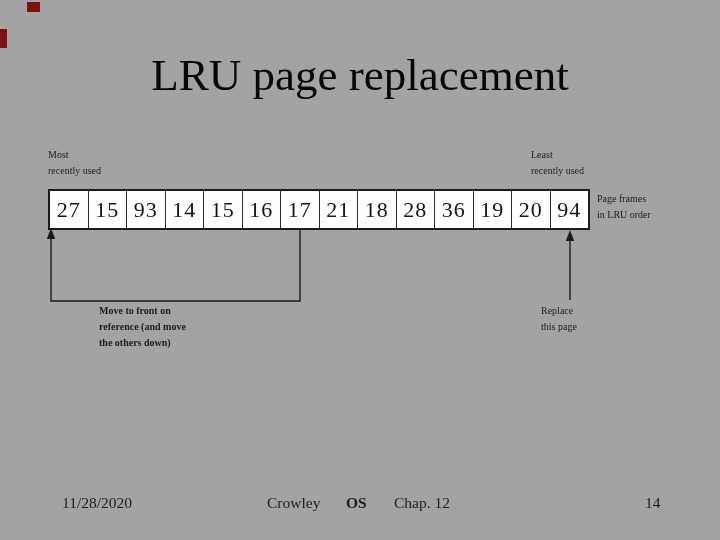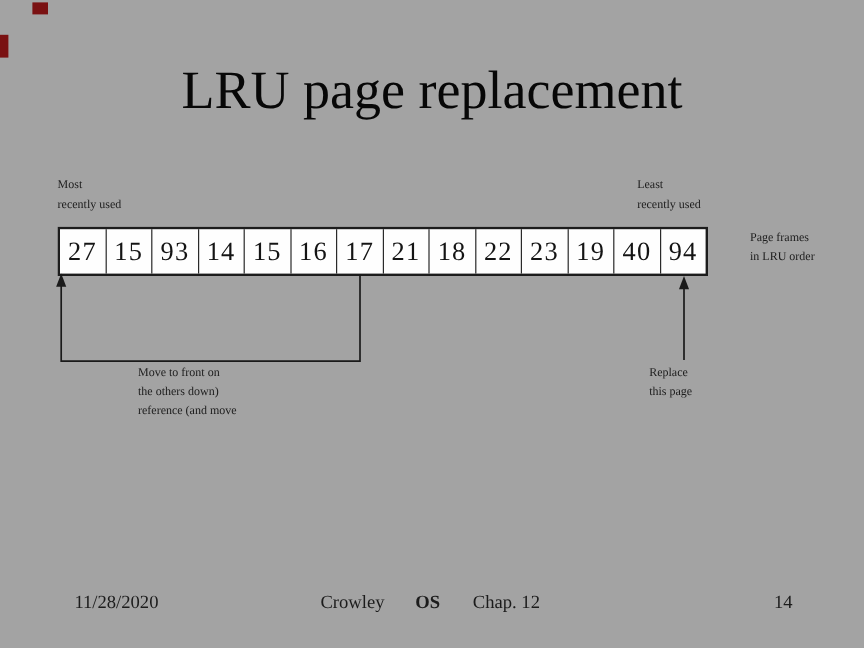--- a/index.html
+++ b/index.html
@@ -114,7 +114,7 @@
     <div class="frame-cell">17</div>
     <div class="frame-cell">21</div>
     <div class="frame-cell">18</div>
-    <div class="frame-cell">22</div>
+    <div class="frame-cell">28</div>
     <div class="frame-cell">23</div>
     <div class="frame-cell">19</div>
     <div class="frame-cell">40</div>

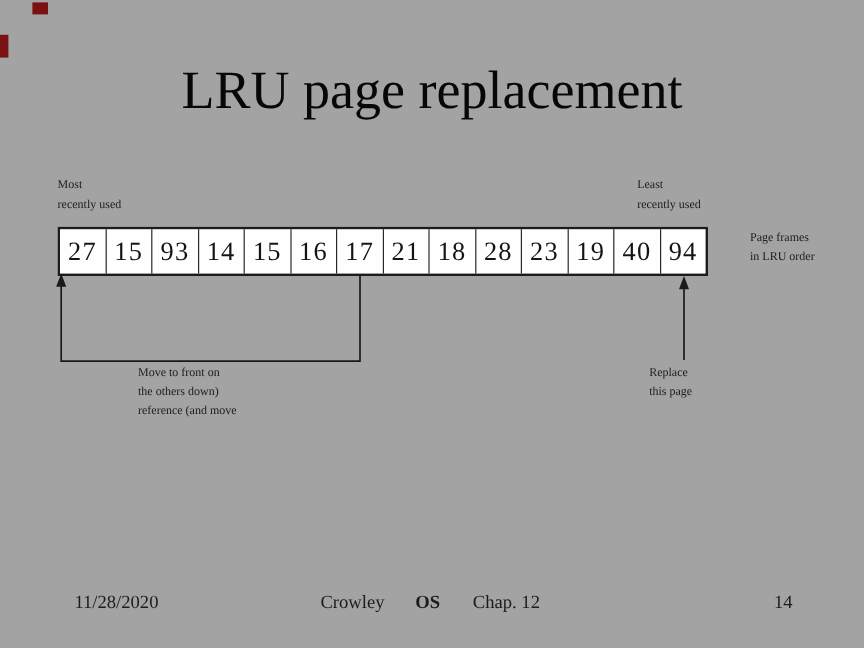--- a/index.html
+++ b/index.html
@@ -115,7 +115,7 @@
     <div class="frame-cell">21</div>
     <div class="frame-cell">18</div>
     <div class="frame-cell">28</div>
-    <div class="frame-cell">23</div>
+    <div class="frame-cell">36</div>
     <div class="frame-cell">19</div>
     <div class="frame-cell">40</div>
     <div class="frame-cell">94</div>

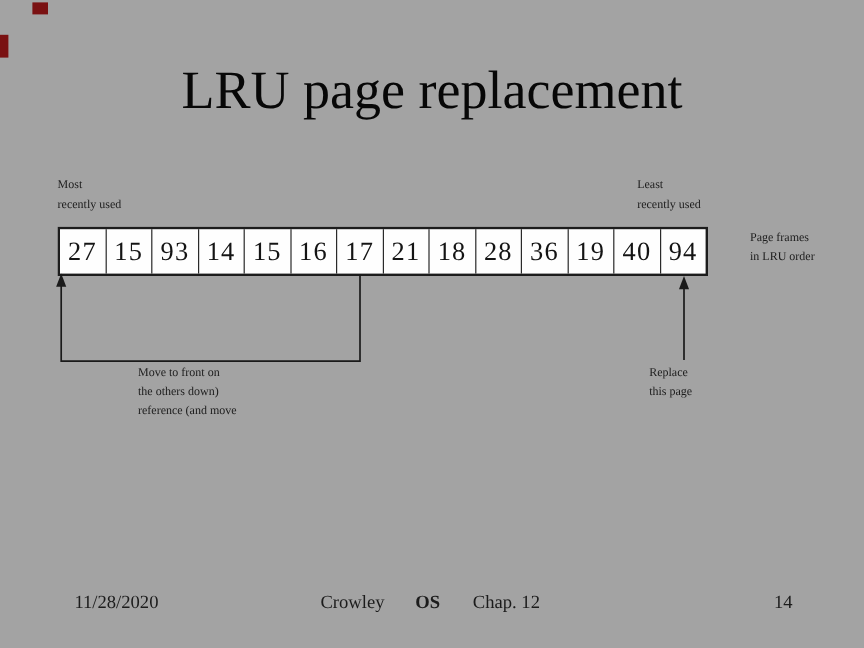--- a/index.html
+++ b/index.html
@@ -117,7 +117,7 @@
     <div class="frame-cell">28</div>
     <div class="frame-cell">36</div>
     <div class="frame-cell">19</div>
-    <div class="frame-cell">40</div>
+    <div class="frame-cell">20</div>
     <div class="frame-cell">94</div>
   </div>
 

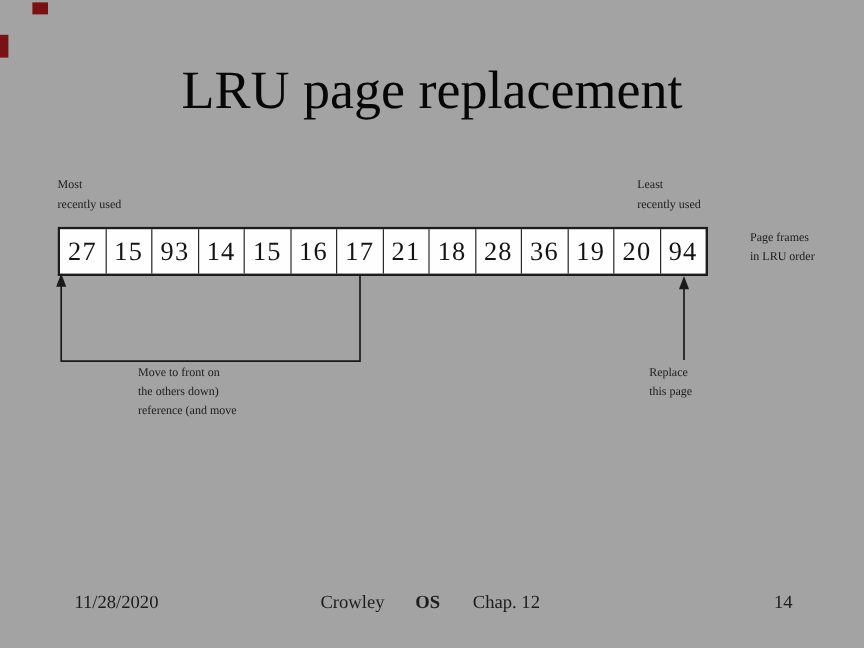--- a/index.html
+++ b/index.html
@@ -38,7 +38,7 @@
   }
   .lbl-most      { left: 48px;  top: 147px; }
   .lbl-least     { left: 510px; top: 147px; margin-left: 21px; }
-  .lbl-frames    { left: 597px; top: 191px; margin-left: 28px; }
+  .lbl-frames    { left: 597px; top: 191px; }
   .lbl-move      { left: 115px; top: 303px; }
   .lbl-replace   { left: 541px; top: 303px; }
 

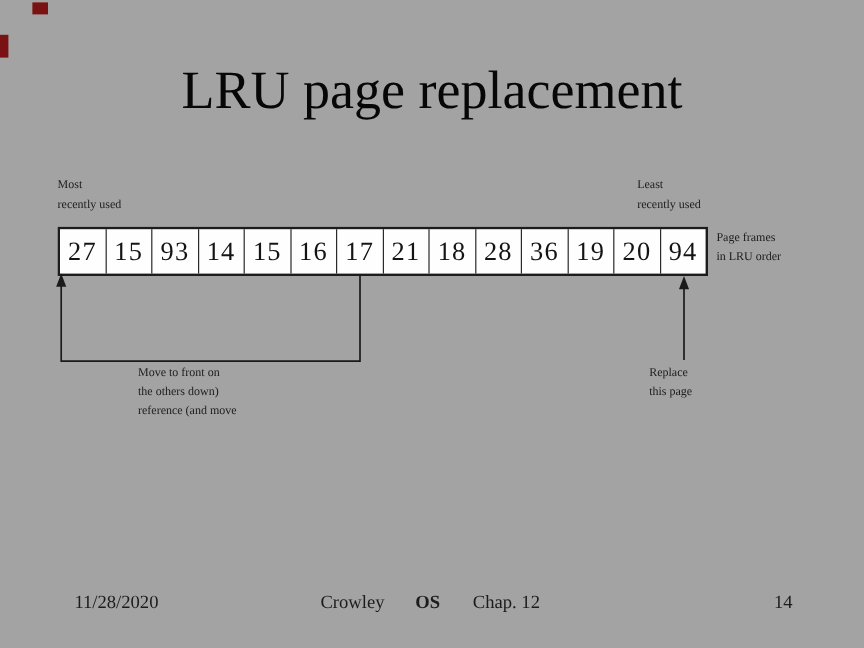--- a/index.html
+++ b/index.html
@@ -39,7 +39,7 @@
   .lbl-most      { left: 48px;  top: 147px; }
   .lbl-least     { left: 510px; top: 147px; margin-left: 21px; }
   .lbl-frames    { left: 597px; top: 191px; }
-  .lbl-move      { left: 115px; top: 303px; }
+  .lbl-move      { left: 99px; top: 303px; font-weight: bold; }
   .lbl-replace   { left: 541px; top: 303px; }
 
   .frame-row {

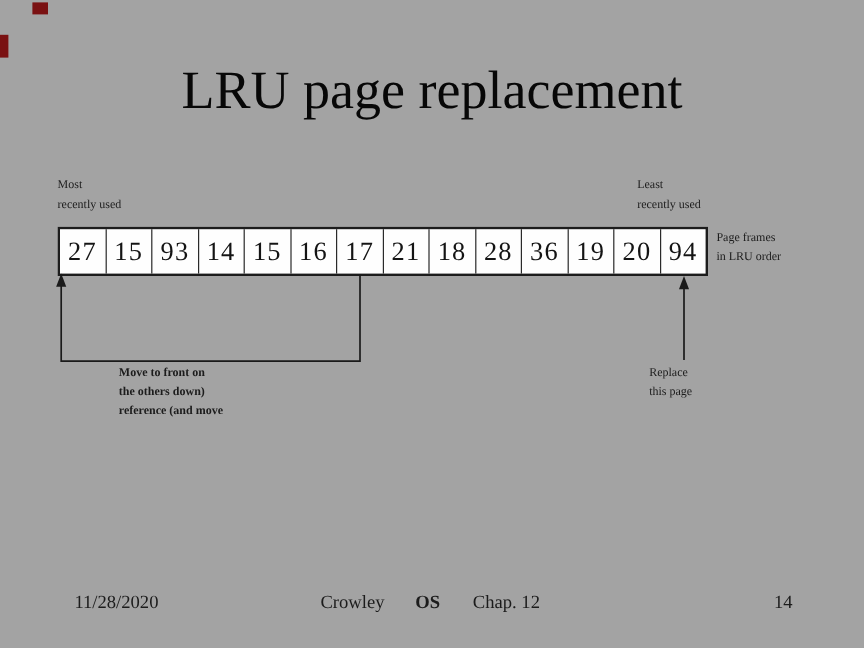--- a/index.html
+++ b/index.html
@@ -135,8 +135,8 @@
 
   <div class="lbl lbl-move">
     <div>Move to front on</div>
+    <div>reference (and move</div>
     <div>the others down)</div>
-    <div>reference (and move</div>
   </div>
 
   <div class="lbl lbl-replace">

